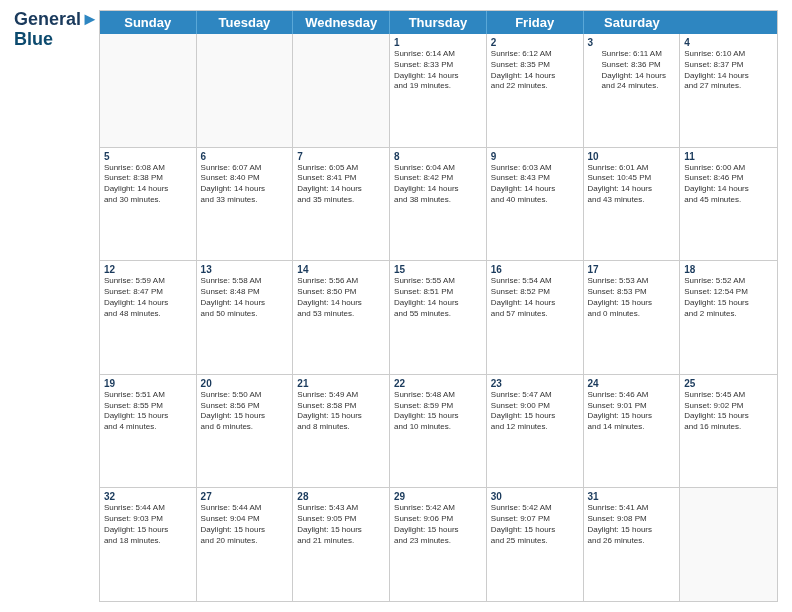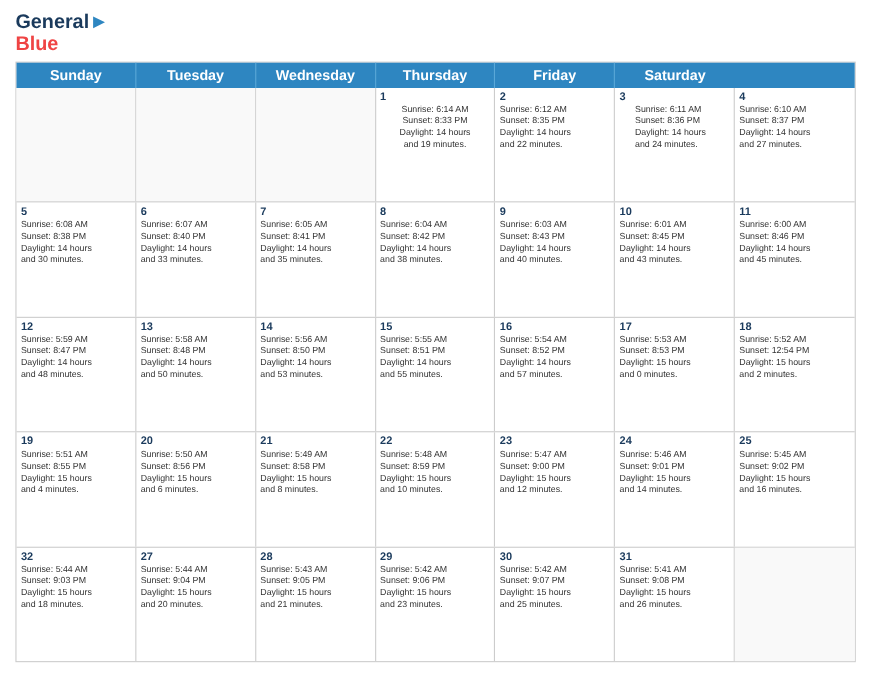--- a/index.html
+++ b/index.html
@@ -15,7 +15,7 @@
       height: 612px;
       padding: 10px 14px 10px 14px;
       display: flex;
-      flex-direction: column;
+      flex-direction: row;
     }
     .header {
       display: flex;

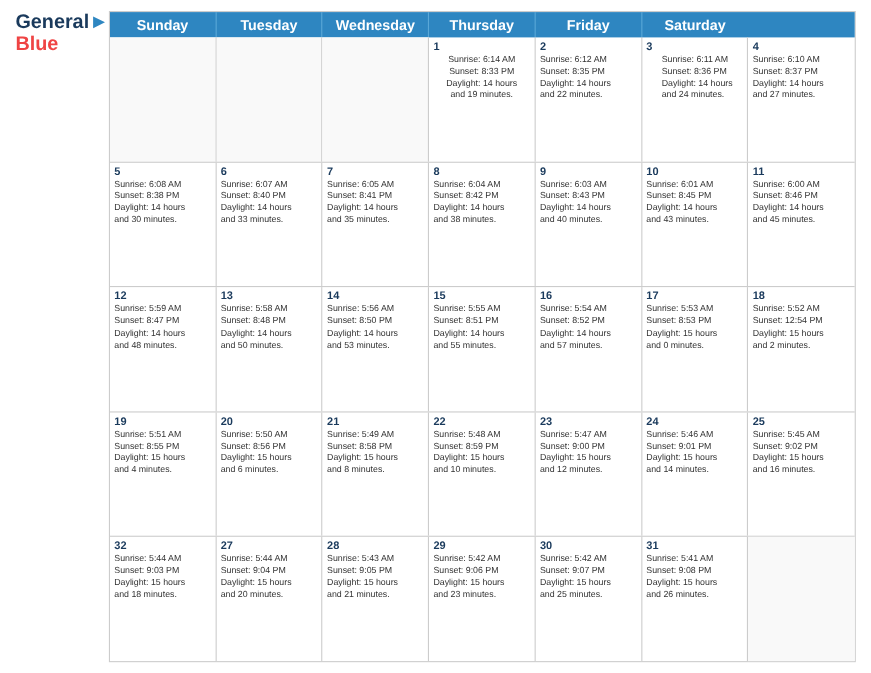--- a/index.html
+++ b/index.html
@@ -121,7 +121,7 @@
         <div style="display:flex;align-items:center;">
           <span class="logo-text">General<span>►</span></span>
         </div>
-        <div class="logo-text" style="color:#ef4444;font-size:18px;">Blue</div>
+        <div class="logo-text" style="color:#0c4a6e;font-size:18px;">Blue</div>
       </div>
     </div>
     <div class="title-area">

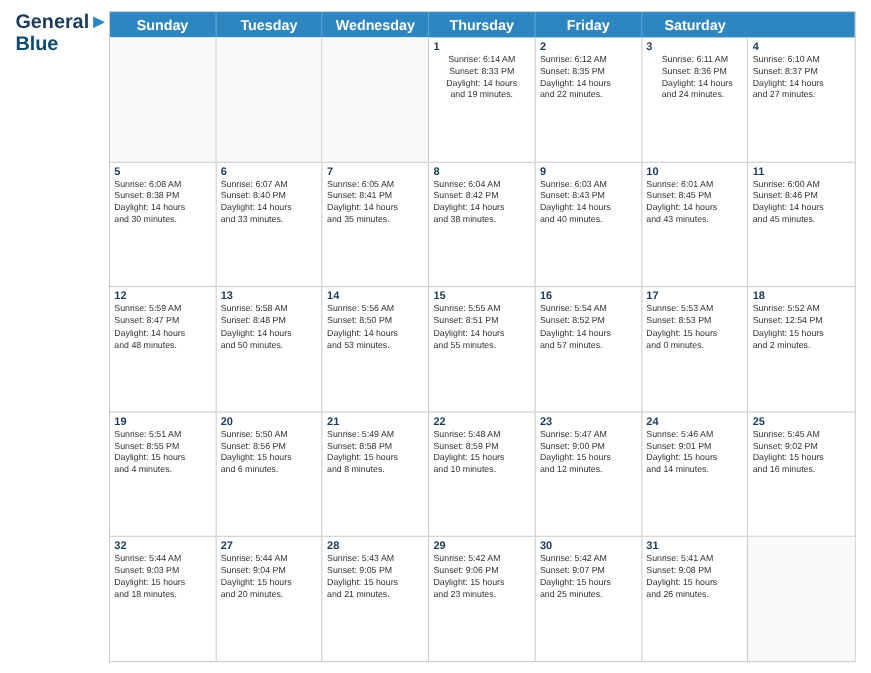--- a/index.html
+++ b/index.html
@@ -146,7 +146,7 @@
           <div class="cal-cell empty"></div>
           <div class="cal-cell">
             <span class="day-number">1</span>
-            <div class="cell-text" style="white-space: pre-line; text-align: center;">Sunrise: 6:14 AM
+            <div class="cell-text" style="white-space: pre-line;">Sunrise: 6:14 AM
 Sunset: 8:33 PM
 Daylight: 14 hours
 and 19 minutes.</div>

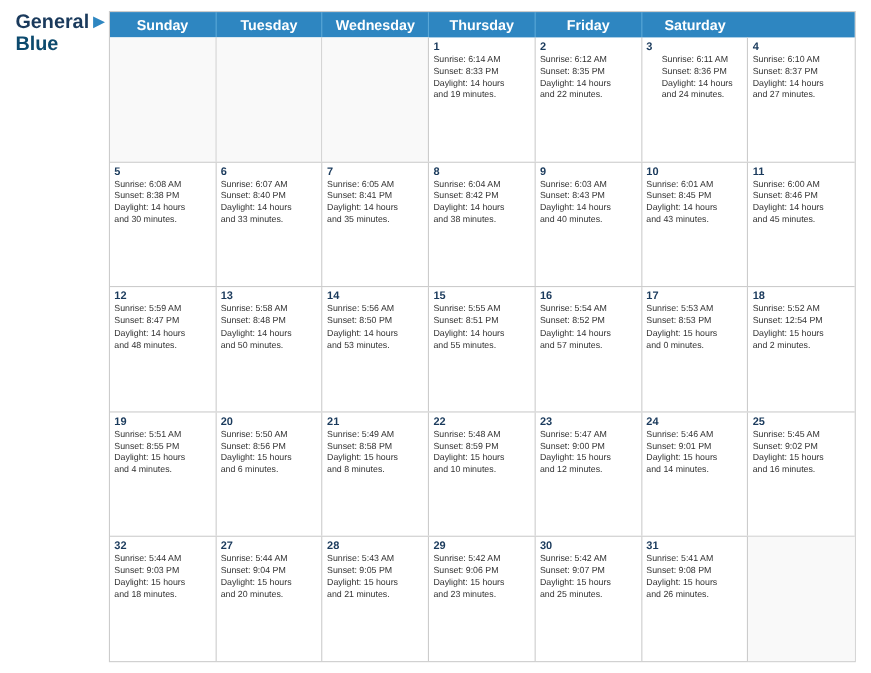--- a/index.html
+++ b/index.html
@@ -212,7 +212,7 @@
           <div class="cal-cell">
             <span class="day-number">10</span>
             <div class="cell-text" style="white-space: pre-line;">Sunrise: 6:01 AM
-Sunset: 8:45 PM
+Sunset: 10:45 PM
 Daylight: 14 hours
 and 43 minutes.</div>
           </div>

